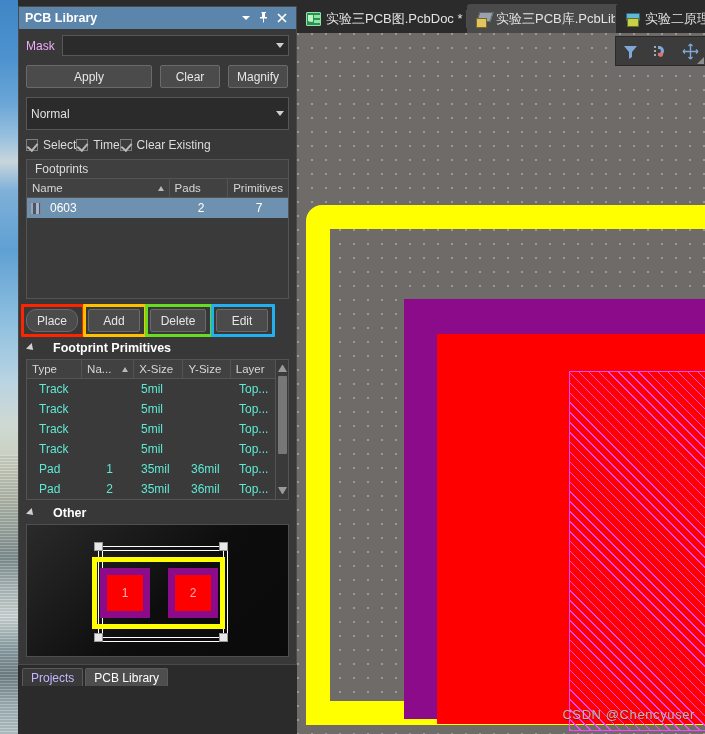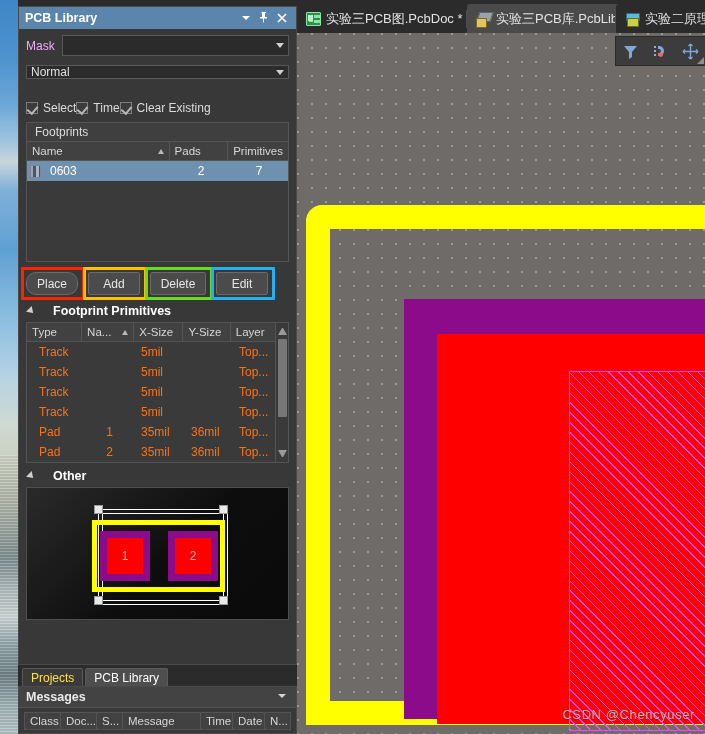--- a/index.html
+++ b/index.html
@@ -398,6 +398,11 @@
           </div>
         </div>
 
+        <div class="btnrow">
+          <div class="btn btn-apply">Apply</div>
+          <div class="btn btn-clear">Clear</div>
+          <div class="btn btn-magnify">Magnify</div>
+        </div>
 
         <div class="combo combo-normal">
           <span>Normal</span>

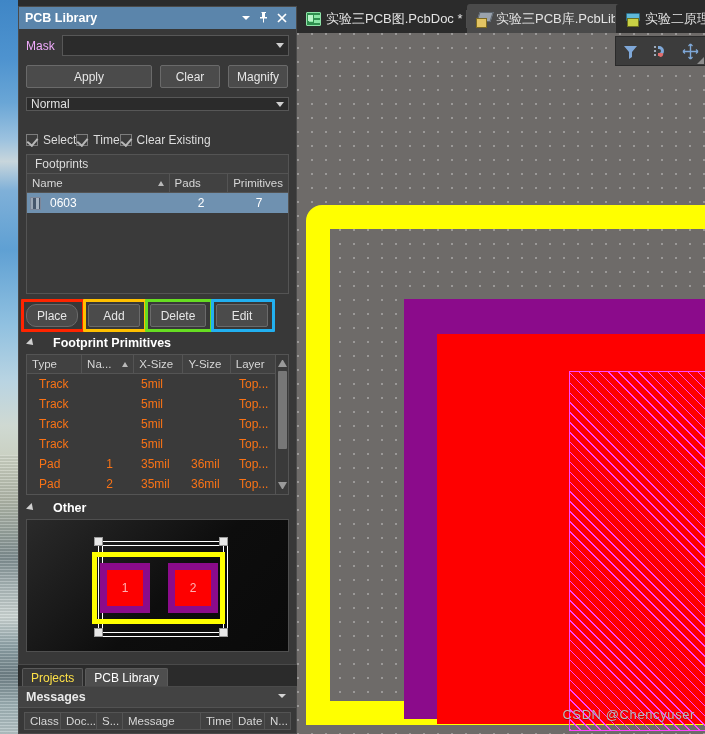--- a/index.html
+++ b/index.html
@@ -165,7 +165,7 @@
   .btn-clear { width: 60px; }
   .btn-magnify { width: 60px; overflow: hidden; }
 
-  .combo-normal { width: 100%; height: 14px; margin-bottom: 22px; }
+  .combo-normal { width: 100%; height: 33px; margin-bottom: 8px; }
 
   .checks { display: flex; align-items: center; margin-bottom: 7px; }
   .chk { display: flex; align-items: center; gap: 5px; color: #dcdcdc; font-size: 12px; }

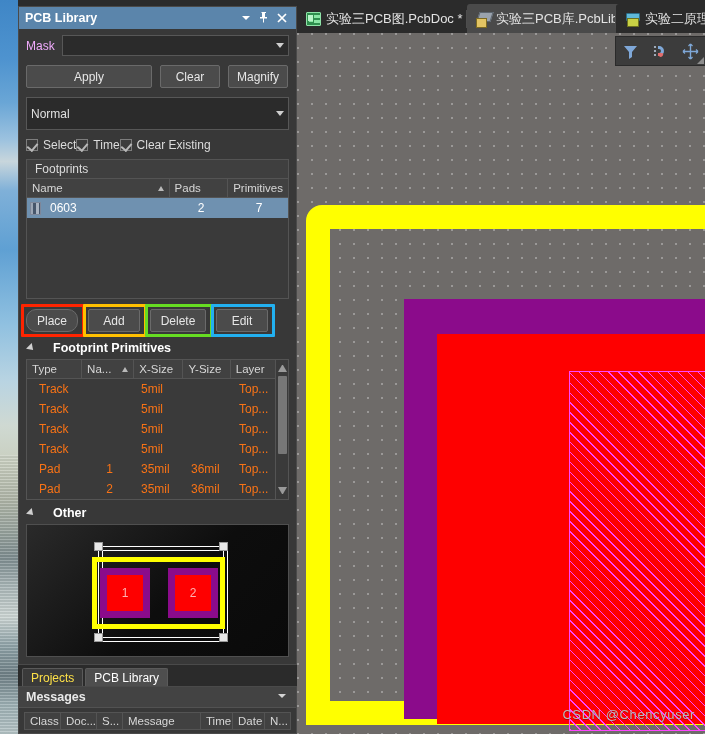--- a/index.html
+++ b/index.html
@@ -200,7 +200,7 @@
     border-style: solid; border-width: 0 3.5px 5px 3.5px;
     border-color: transparent transparent #b9b9b9 transparent;
   }
-  .tbl-row { display: flex; height: 20px; align-items: center; font-size: 12px; color: #f97316; }
+  .tbl-row { display: flex; height: 20px; align-items: center; font-size: 12px; color: #5eead4; }
   .tbl-row.sel { background: #6f91b0; color: #ffffff; }
   .td { padding: 0 5px; white-space: nowrap; overflow: hidden; }
   .fp-icon {

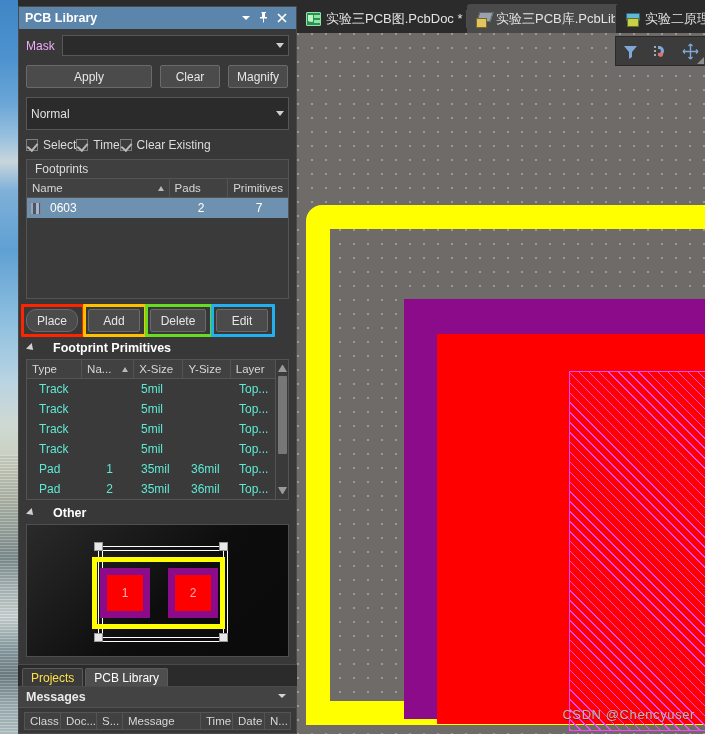--- a/index.html
+++ b/index.html
@@ -279,7 +279,7 @@
     height: 18px; padding: 0 8px; font-size: 12px;
     display: flex; align-items: center;
     border: 1px solid #5a5a5a; border-bottom: none;
-    background: #3a3a3a; color: #fde047;
+    background: #3a3a3a; color: #c4b5fd;
     border-top-left-radius: 2px; border-top-right-radius: 2px;
   }
   .btab.active { background: #4e4e4e; color: #ffffff; }

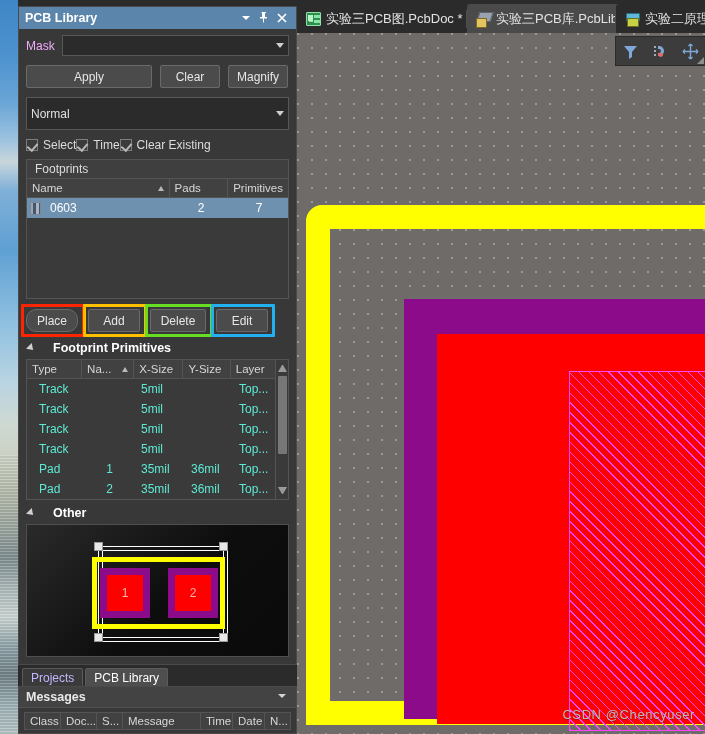--- a/index.html
+++ b/index.html
@@ -575,26 +575,6 @@
       <div class="btab active">PCB Library</div>
     </div>
 
-    <div class="messages">
-      <div class="msg-title">
-        <span>Messages</span>
-        <span class="spacer"></span>
-        <span>
-          <svg width="14" height="14" viewBox="0 0 14 14">
-            <path d="M3 5 l4 4 l4 -4 z" fill="#d4d4d4"></path>
-          </svg>
-        </span>
-      </div>
-      <div class="msg-head">
-        <div class="th" style="width:36px;">Class</div>
-        <div class="th" style="width:36px;">Doc...</div>
-        <div class="th" style="width:26px;">S...</div>
-        <div class="th" style="width:78px;">Message</div>
-        <div class="th" style="width:32px;">Time</div>
-        <div class="th" style="width:32px;">Date</div>
-        <div class="th" style="width:24px;border-right:none;">N...</div>
-      </div>
-    </div>
 
   </div>
 </div>

